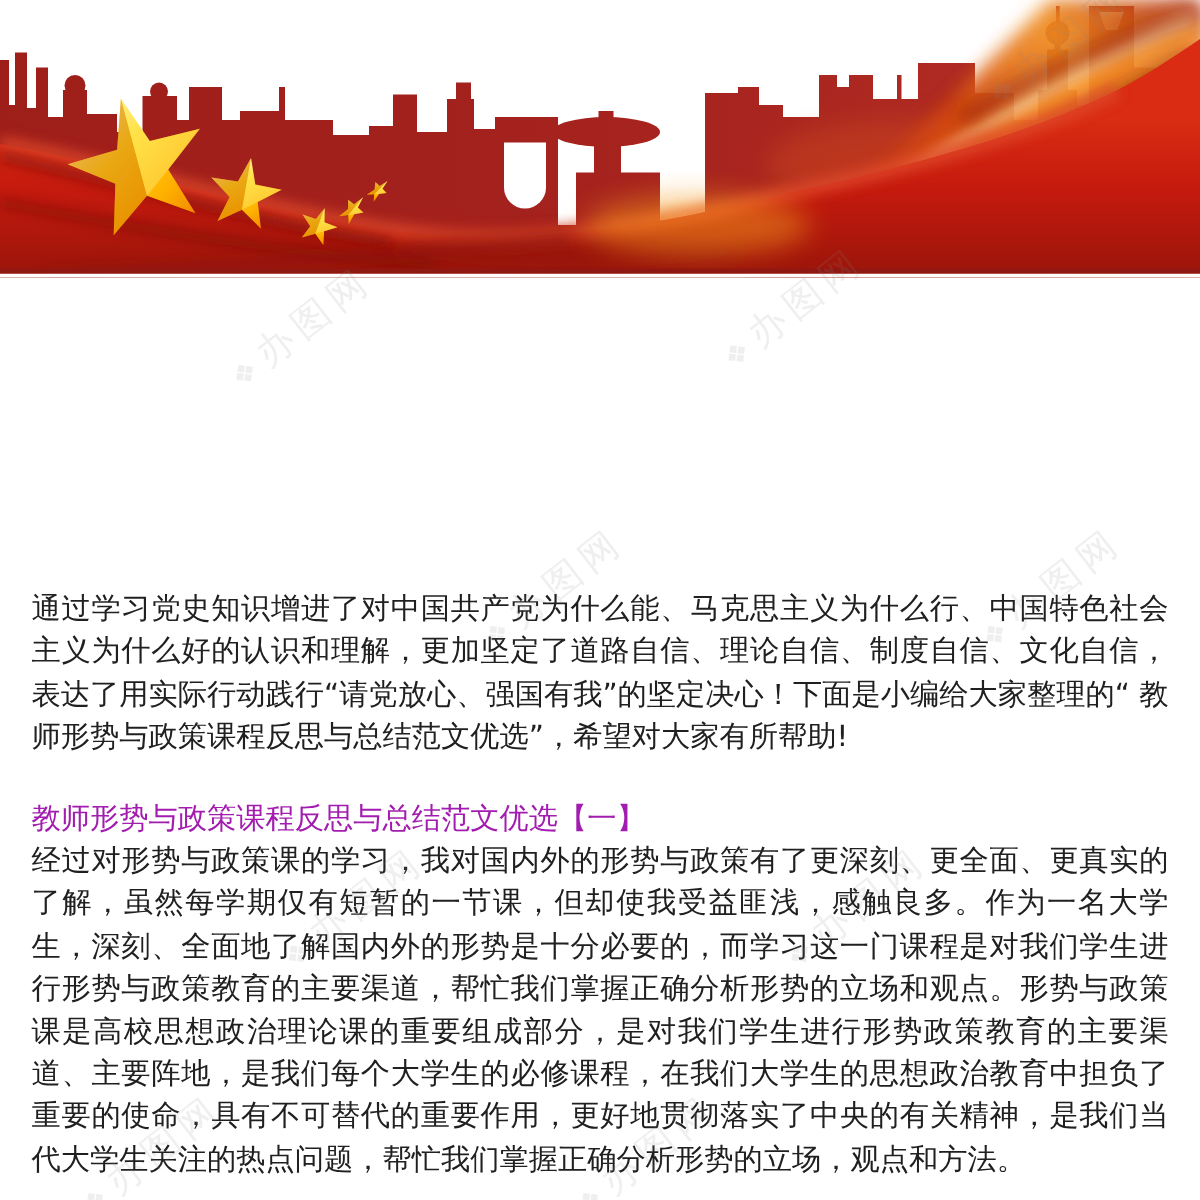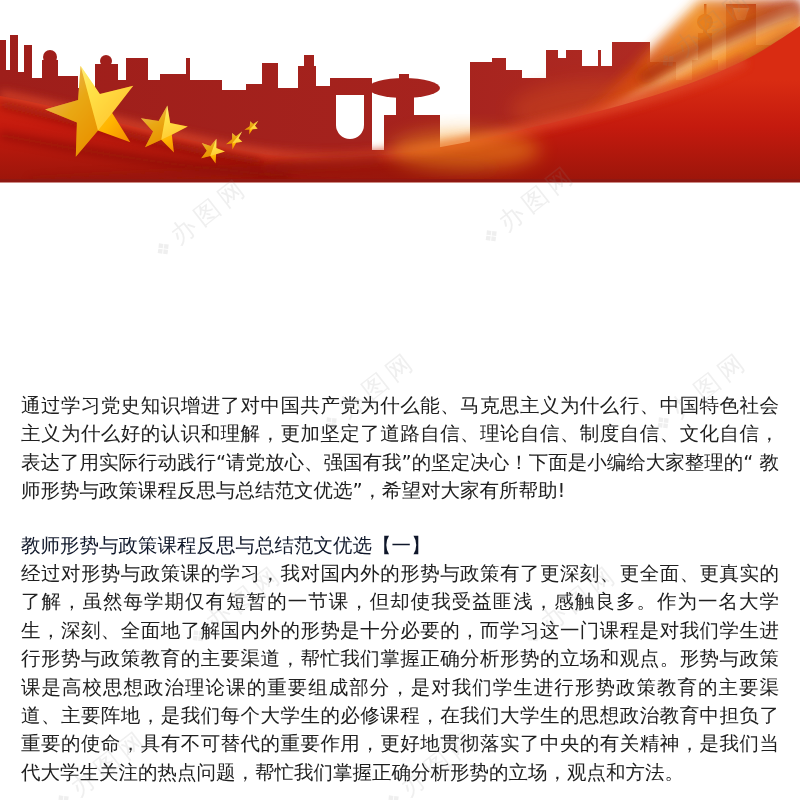--- a/index.html
+++ b/index.html
@@ -21,7 +21,7 @@
   .content p{margin:0;}
   .content h2{
     margin:26px 0 0 0;font-size:19.5px;line-height:28.4px;
-    font-weight:normal;color:#0f172a;
+    font-weight:normal;color:#a21caf;
   }
   
   .wm-layer{position:absolute;top:0;left:0;width:800px;height:800px;pointer-events:none;}

